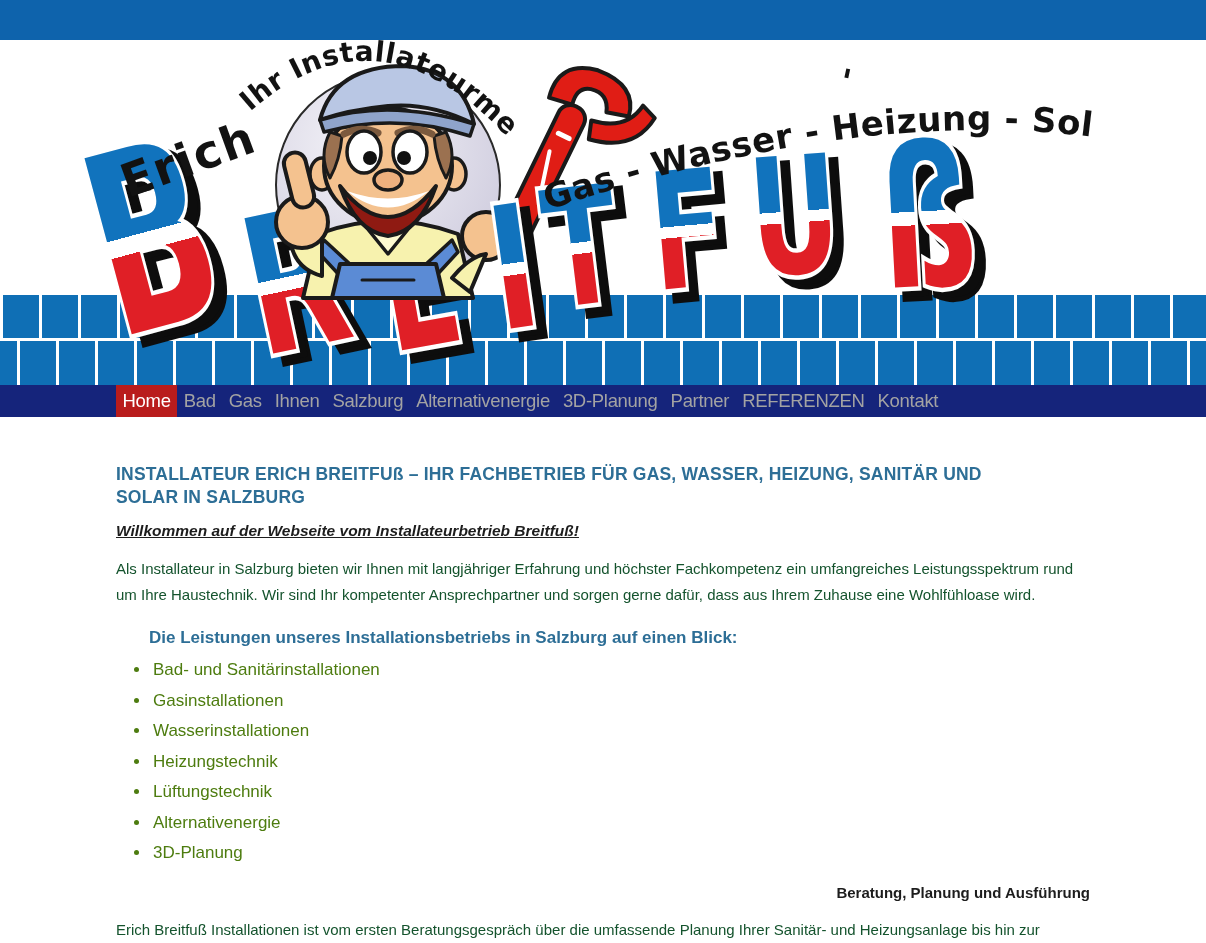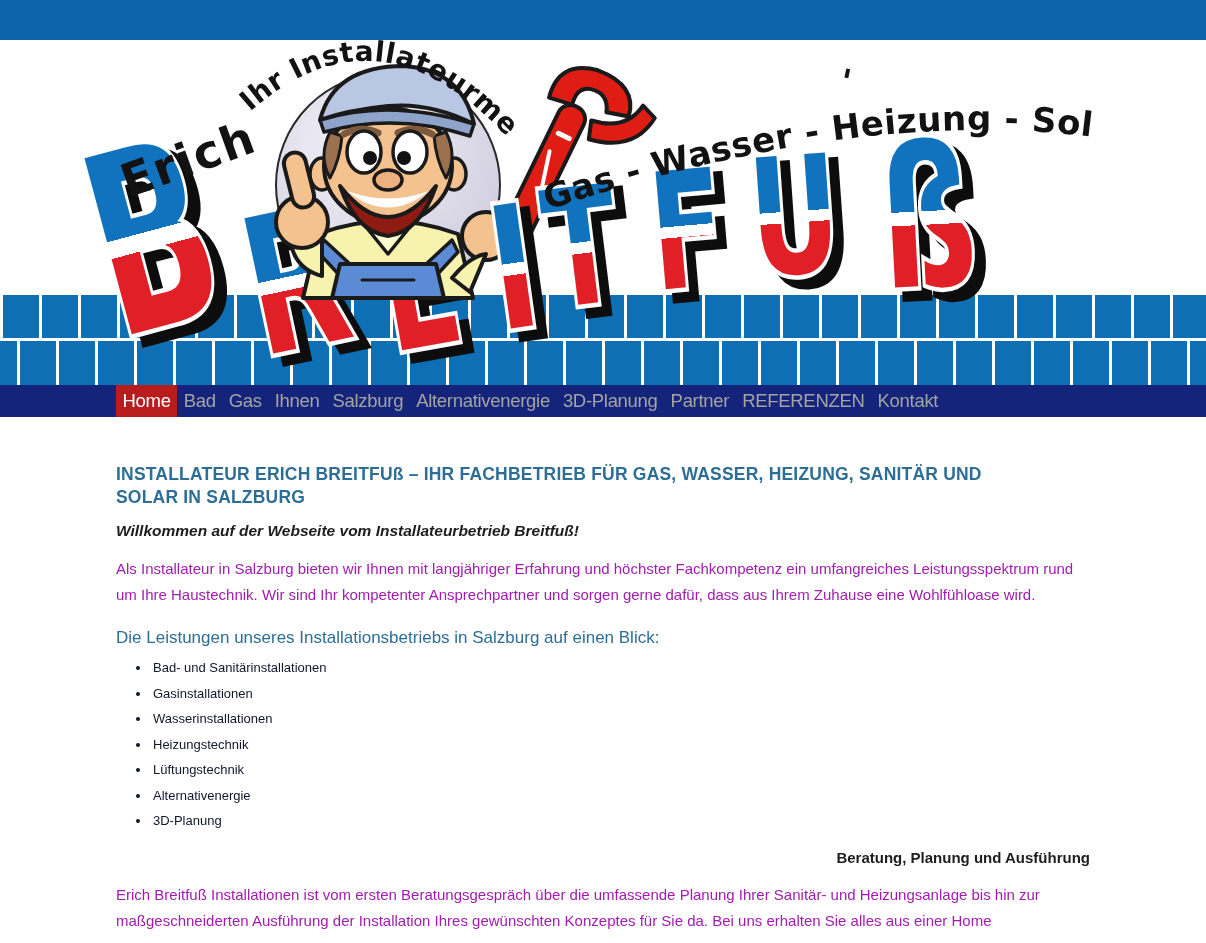--- a/index.html
+++ b/index.html
@@ -57,6 +57,7 @@
   .welcome {
     margin-top:13px; font-size:15.5px; font-weight:bold; font-style:italic;
     color:#1d1d1d;
+    text-decoration:underline;
   }
   .body-text {
     margin-top:16px; font-size:15px; line-height:26px; color:#a21caf;

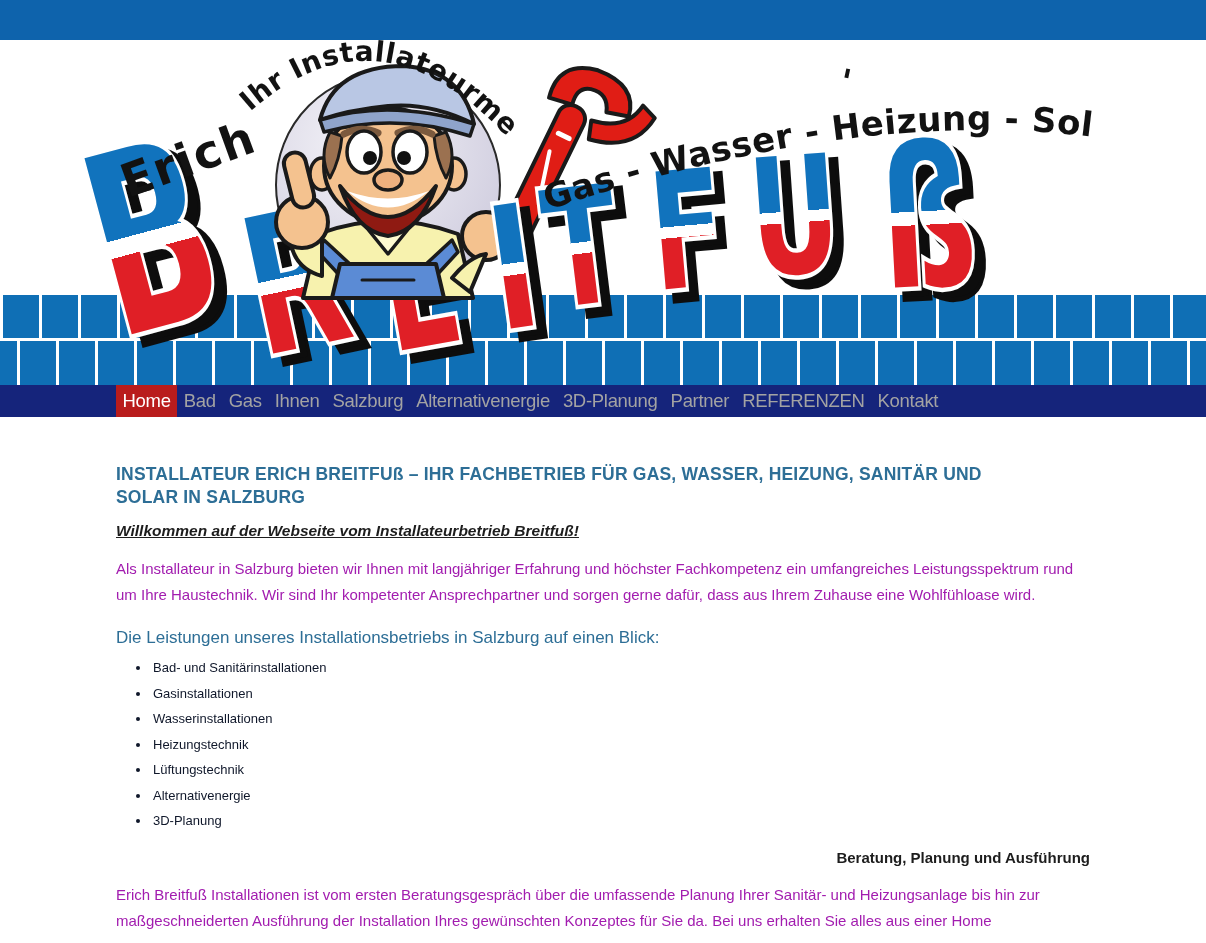--- a/index.html
+++ b/index.html
@@ -60,7 +60,7 @@
     text-decoration:underline;
   }
   .body-text {
-    margin-top:16px; font-size:15px; line-height:26px; color:#a21caf;
+    margin-top:16px; font-size:15px; line-height:26px; color:#14532d;
     max-width:962px;
   }
   h2 { margin-top:20px; color:#2d6e96; font-size:17px; font-weight:normal; }

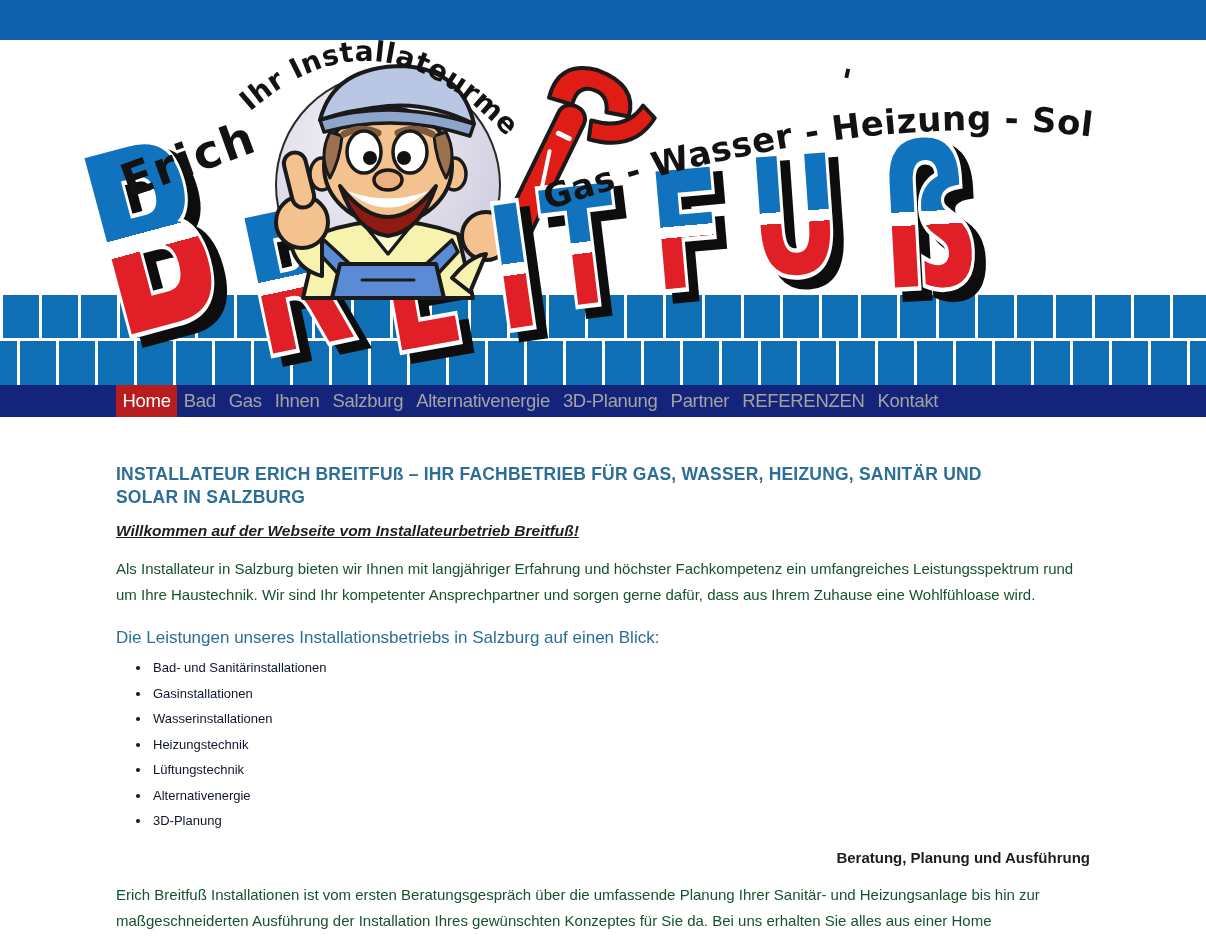--- a/index.html
+++ b/index.html
@@ -63,7 +63,7 @@
     margin-top:16px; font-size:15px; line-height:26px; color:#14532d;
     max-width:962px;
   }
-  h2 { margin-top:20px; color:#2d6e96; font-size:17px; font-weight:normal; }
+  h2 { margin-top:20px; color:#2d6e96; font-size:17px; font-weight:bold;margin-left:33px; }
   ul.services { margin:12px 0 0 35px; }
   ul.services li {
     font-size:13px; color:#0f172a; padding-left:2px; margin-bottom:10.5px;

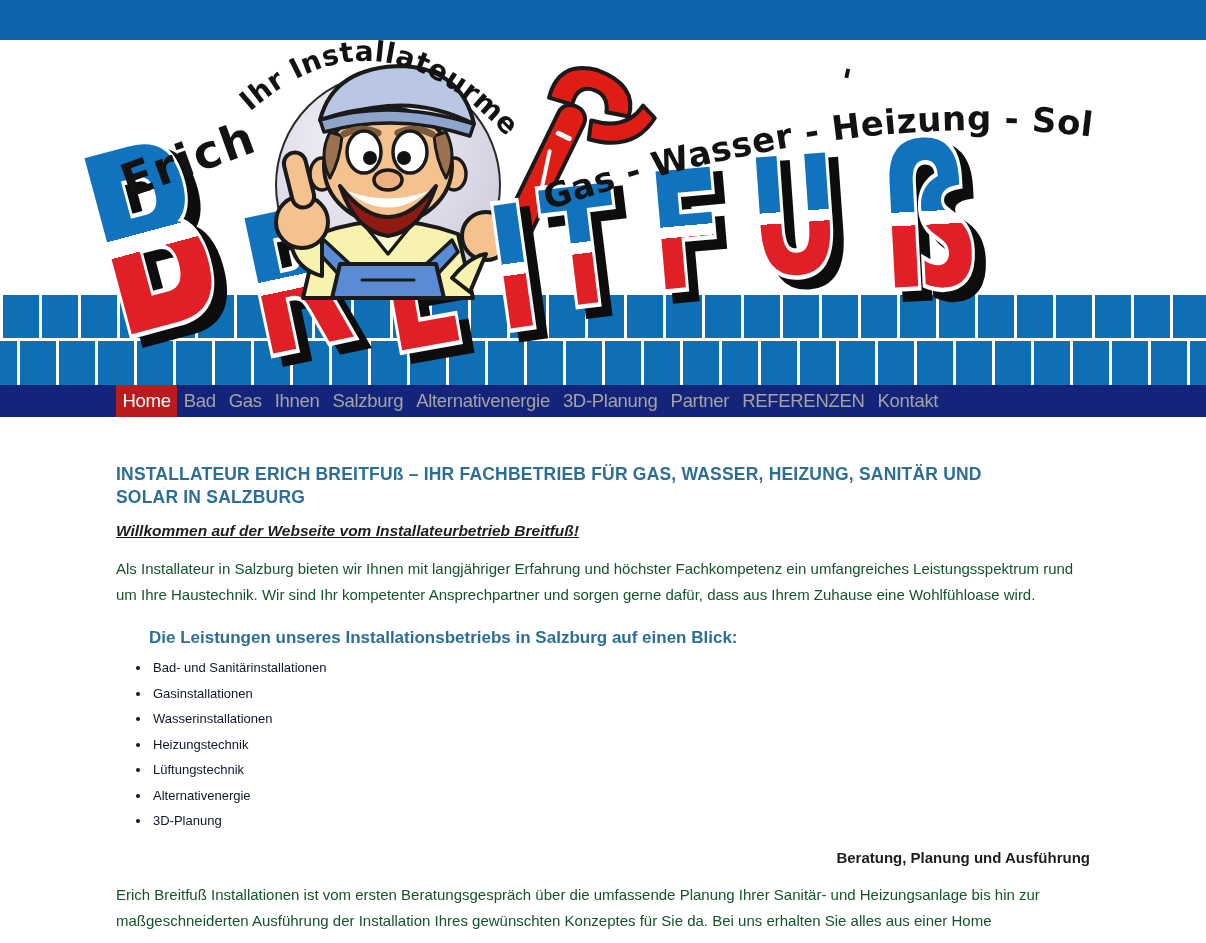--- a/index.html
+++ b/index.html
@@ -66,7 +66,7 @@
   h2 { margin-top:20px; color:#2d6e96; font-size:17px; font-weight:bold;margin-left:33px; }
   ul.services { margin:12px 0 0 35px; }
   ul.services li {
-    font-size:13px; color:#0f172a; padding-left:2px; margin-bottom:10.5px;
+    font-size:17px; color:#4d7c0f; padding-left:2px; margin-bottom:10.5px;
   }
   h3 { margin-top:21px; color:#1d1d1d; font-size:15px; font-weight:bold;text-align:right; }
 </style>

